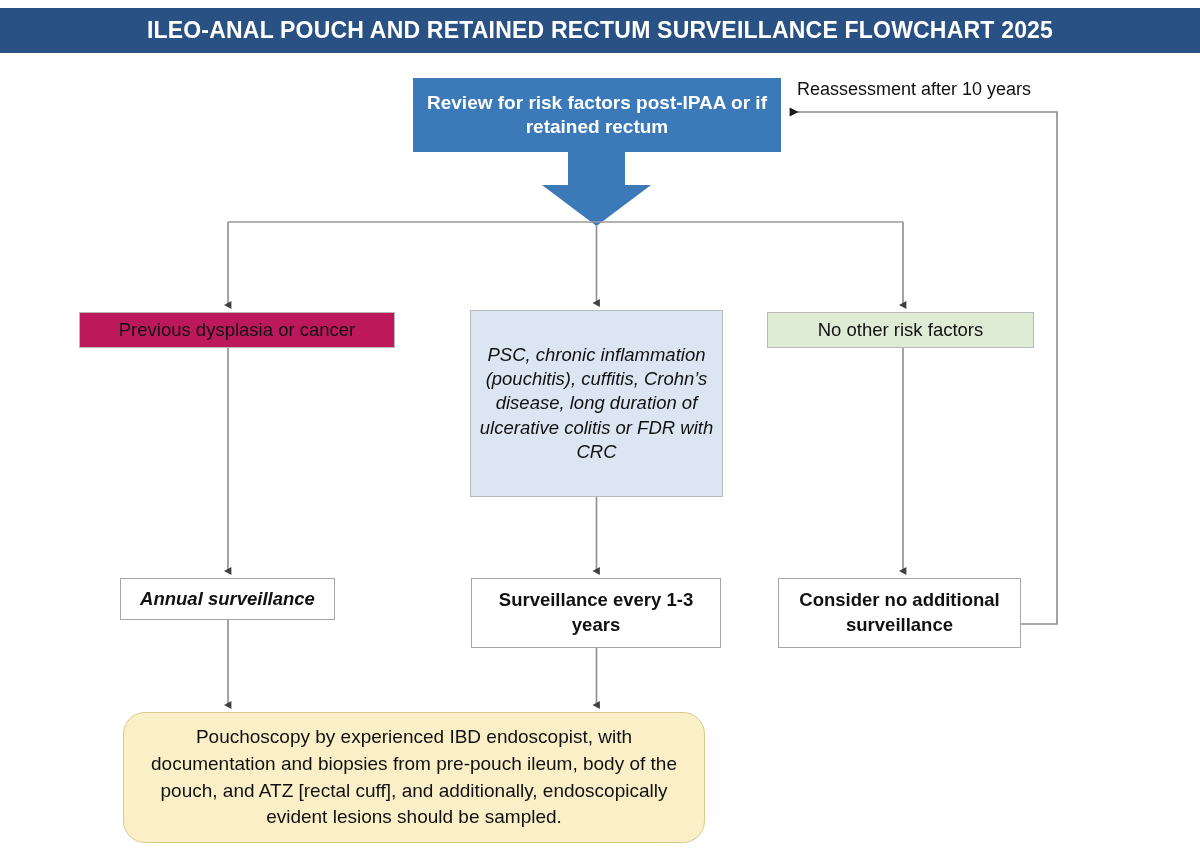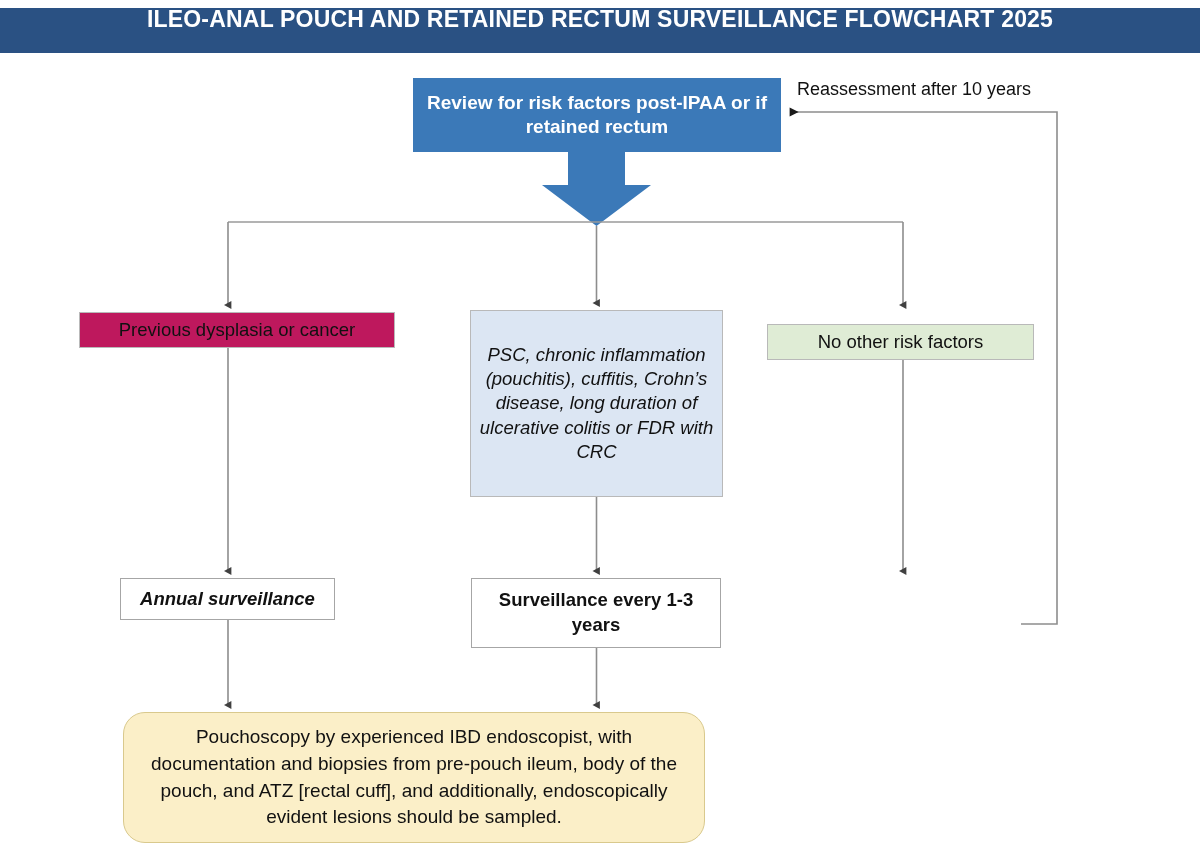--- a/index.html
+++ b/index.html
@@ -14,7 +14,7 @@
   .header-bar{
     position:absolute;left:0;top:8px;width:1200px;height:45px;
     background:#2a5183;
-    display:flex;align-items:flex-start;justify-content:center;
+    display:flex;align-items:center;justify-content:center;
   }
   .header-title{
     color:#ffffff;font-weight:bold;font-size:23px;letter-spacing:0.2px;

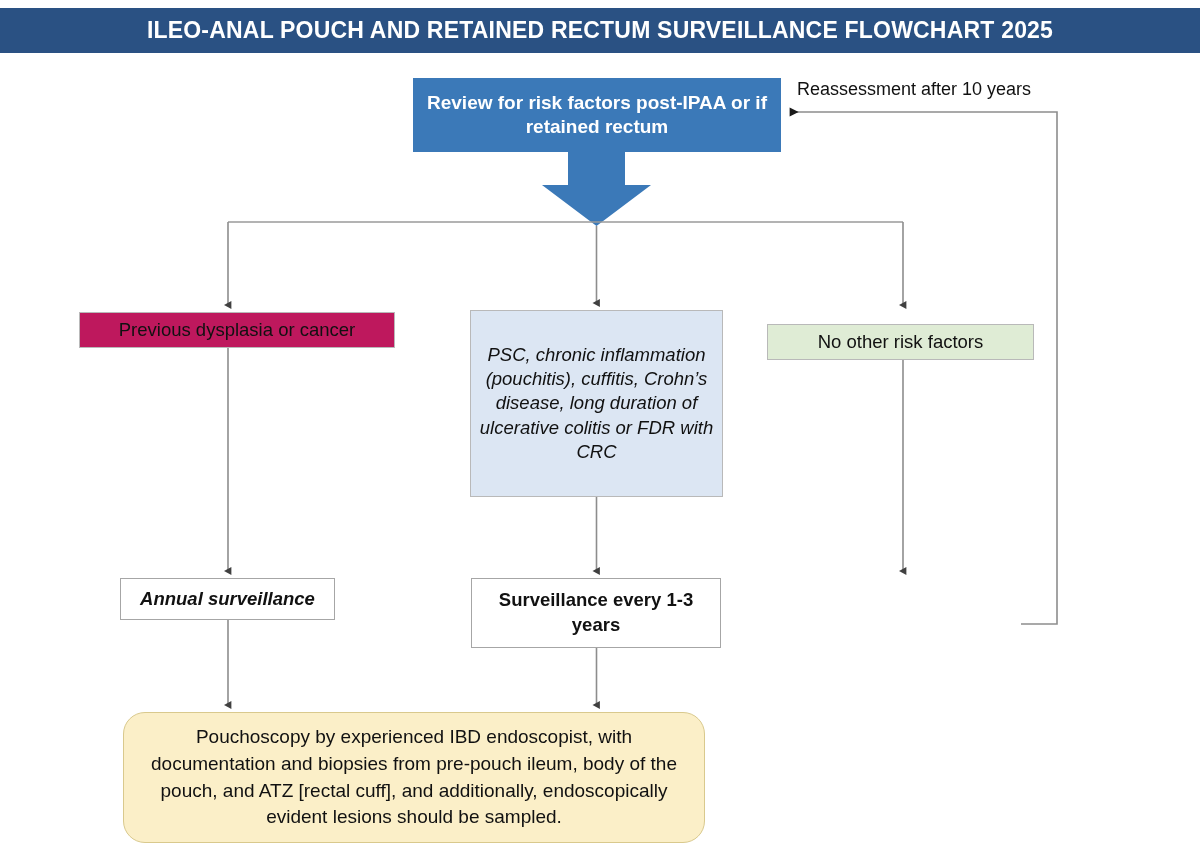--- a/index.html
+++ b/index.html
@@ -110,7 +110,7 @@
     <span class="txt">PSC, chronic inflammation (pouchitis), cuffitis, Crohn’s disease, long duration of ulcerative colitis or FDR with CRC</span>
   </div>
 
-  <div class="node node-risk fill-green" style="left:767px;top:312px;width:267px;height:36px;margin-top:12px;">
+  <div class="node node-risk fill-green" style="left:767px;top:312px;width:267px;height:36px;">
     <span class="txt">No other risk factors</span>
   </div>
 

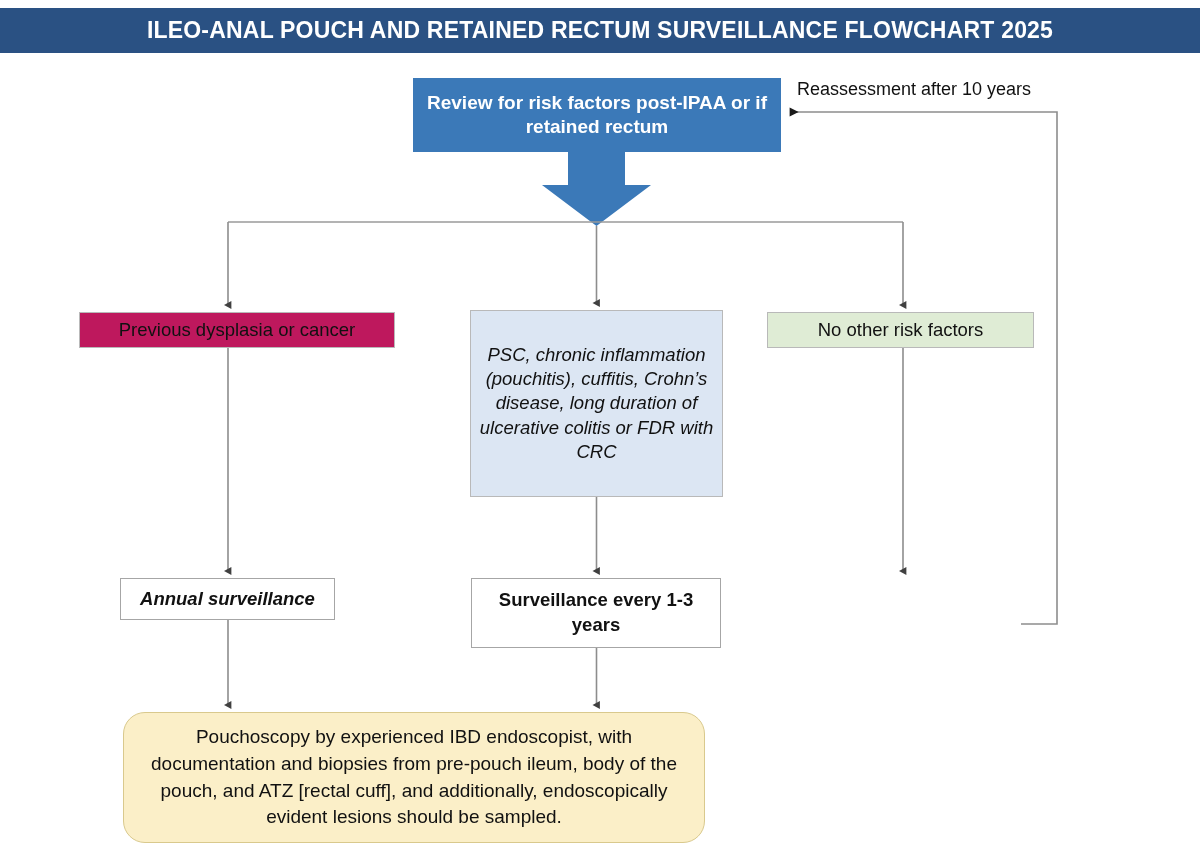--- a/index.html
+++ b/index.html
@@ -122,6 +122,9 @@
     <span class="txt">Surveillance every 1-3 years</span>
   </div>
 
+  <div class="node node-action" style="left:778px;top:578px;width:243px;height:70px;">
+    <span class="txt">Consider no additional surveillance</span>
+  </div>
 
   <div class="node node-final" style="left:123px;top:712px;width:582px;height:131px;">
     <span class="txt">Pouchoscopy by experienced IBD endoscopist, with documentation and biopsies from pre-pouch ileum, body of the pouch, and ATZ [rectal cuff], and additionally, endoscopically evident lesions should be sampled.</span>

